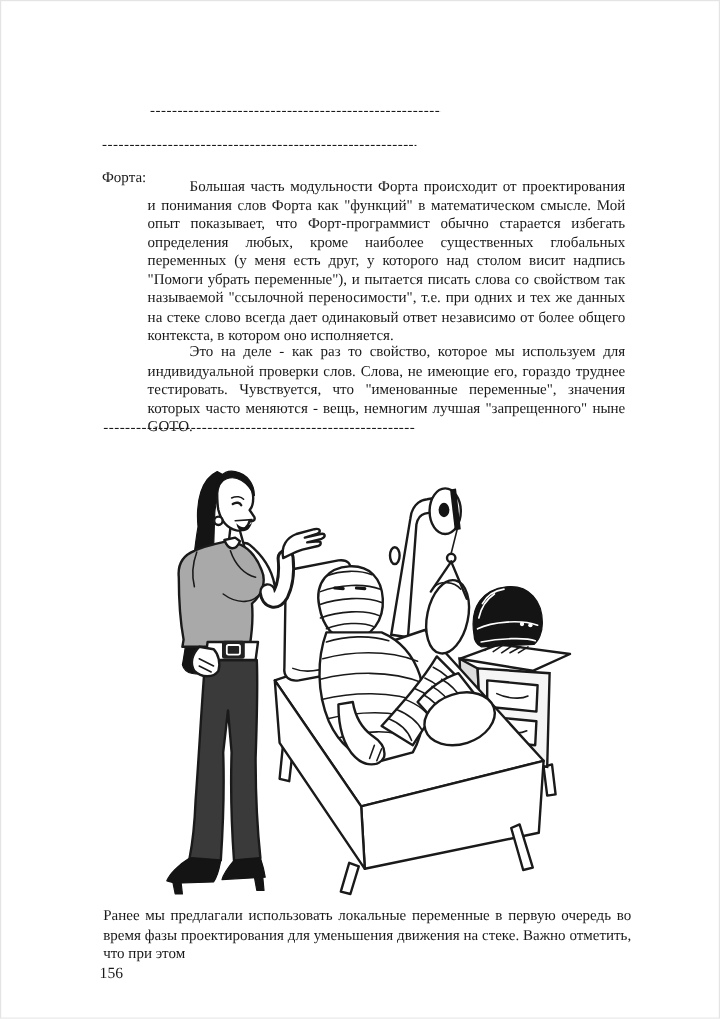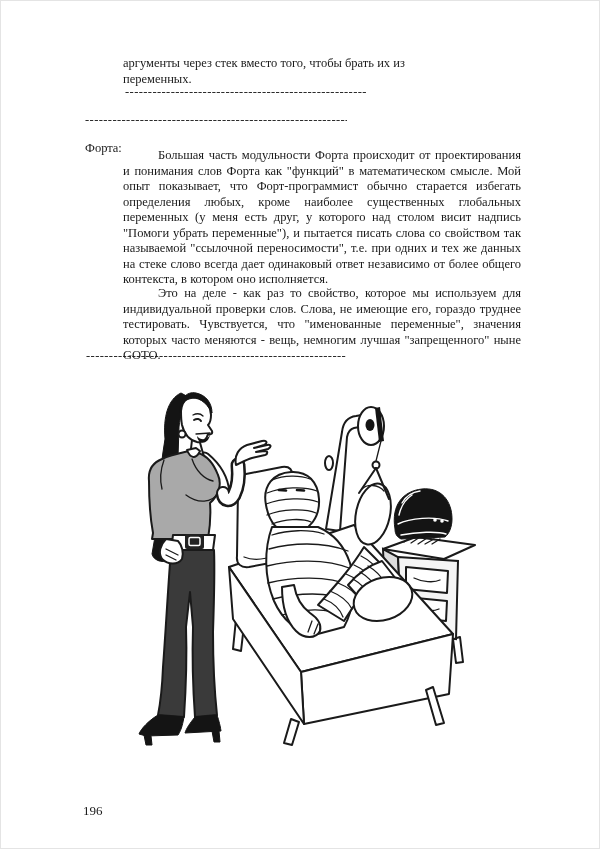--- a/index.html
+++ b/index.html
@@ -39,7 +39,6 @@
 
 <div class="page">
 
-  <div class="txt quote-fragment">аргументы через стек вместо того, чтобы брать их из переменных.</div>
 
   <div class="txt divider divider-inner">---------------------------------------------------------</div>
   <div class="txt divider divider-outer">--------------------------------------------------------------</div>

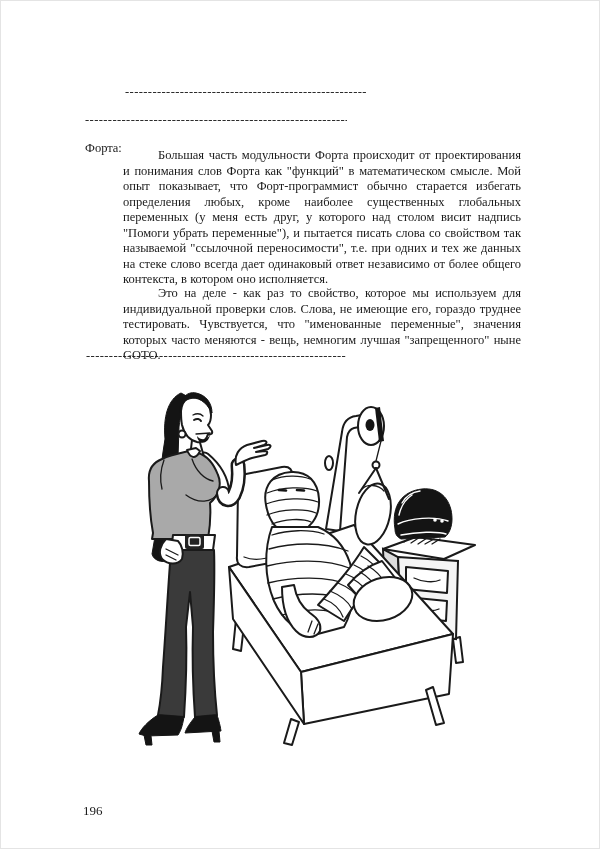--- a/index.html
+++ b/index.html
@@ -188,6 +188,7 @@
     </g>
   </svg>
 
+  <div class="txt closing">Ранее мы предлагали использовать локальные переменные в первую очередь во время фазы проектирования для уменьшения движения на стеке. Важно отметить, что при этом</div>
 
   <div class="txt pagenum">196</div>
 

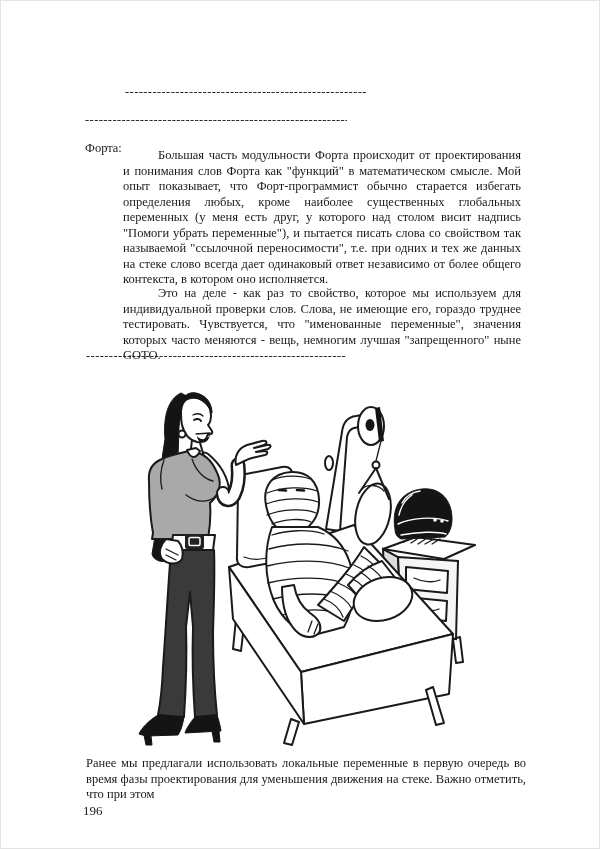--- a/index.html
+++ b/index.html
@@ -190,7 +190,7 @@
 
   <div class="txt closing">Ранее мы предлагали использовать локальные переменные в первую очередь во время фазы проектирования для уменьшения движения на стеке. Важно отметить, что при этом</div>
 
-  <div class="txt pagenum">196</div>
+  <div class="txt pagenum">156</div>
 
 </div>
 

